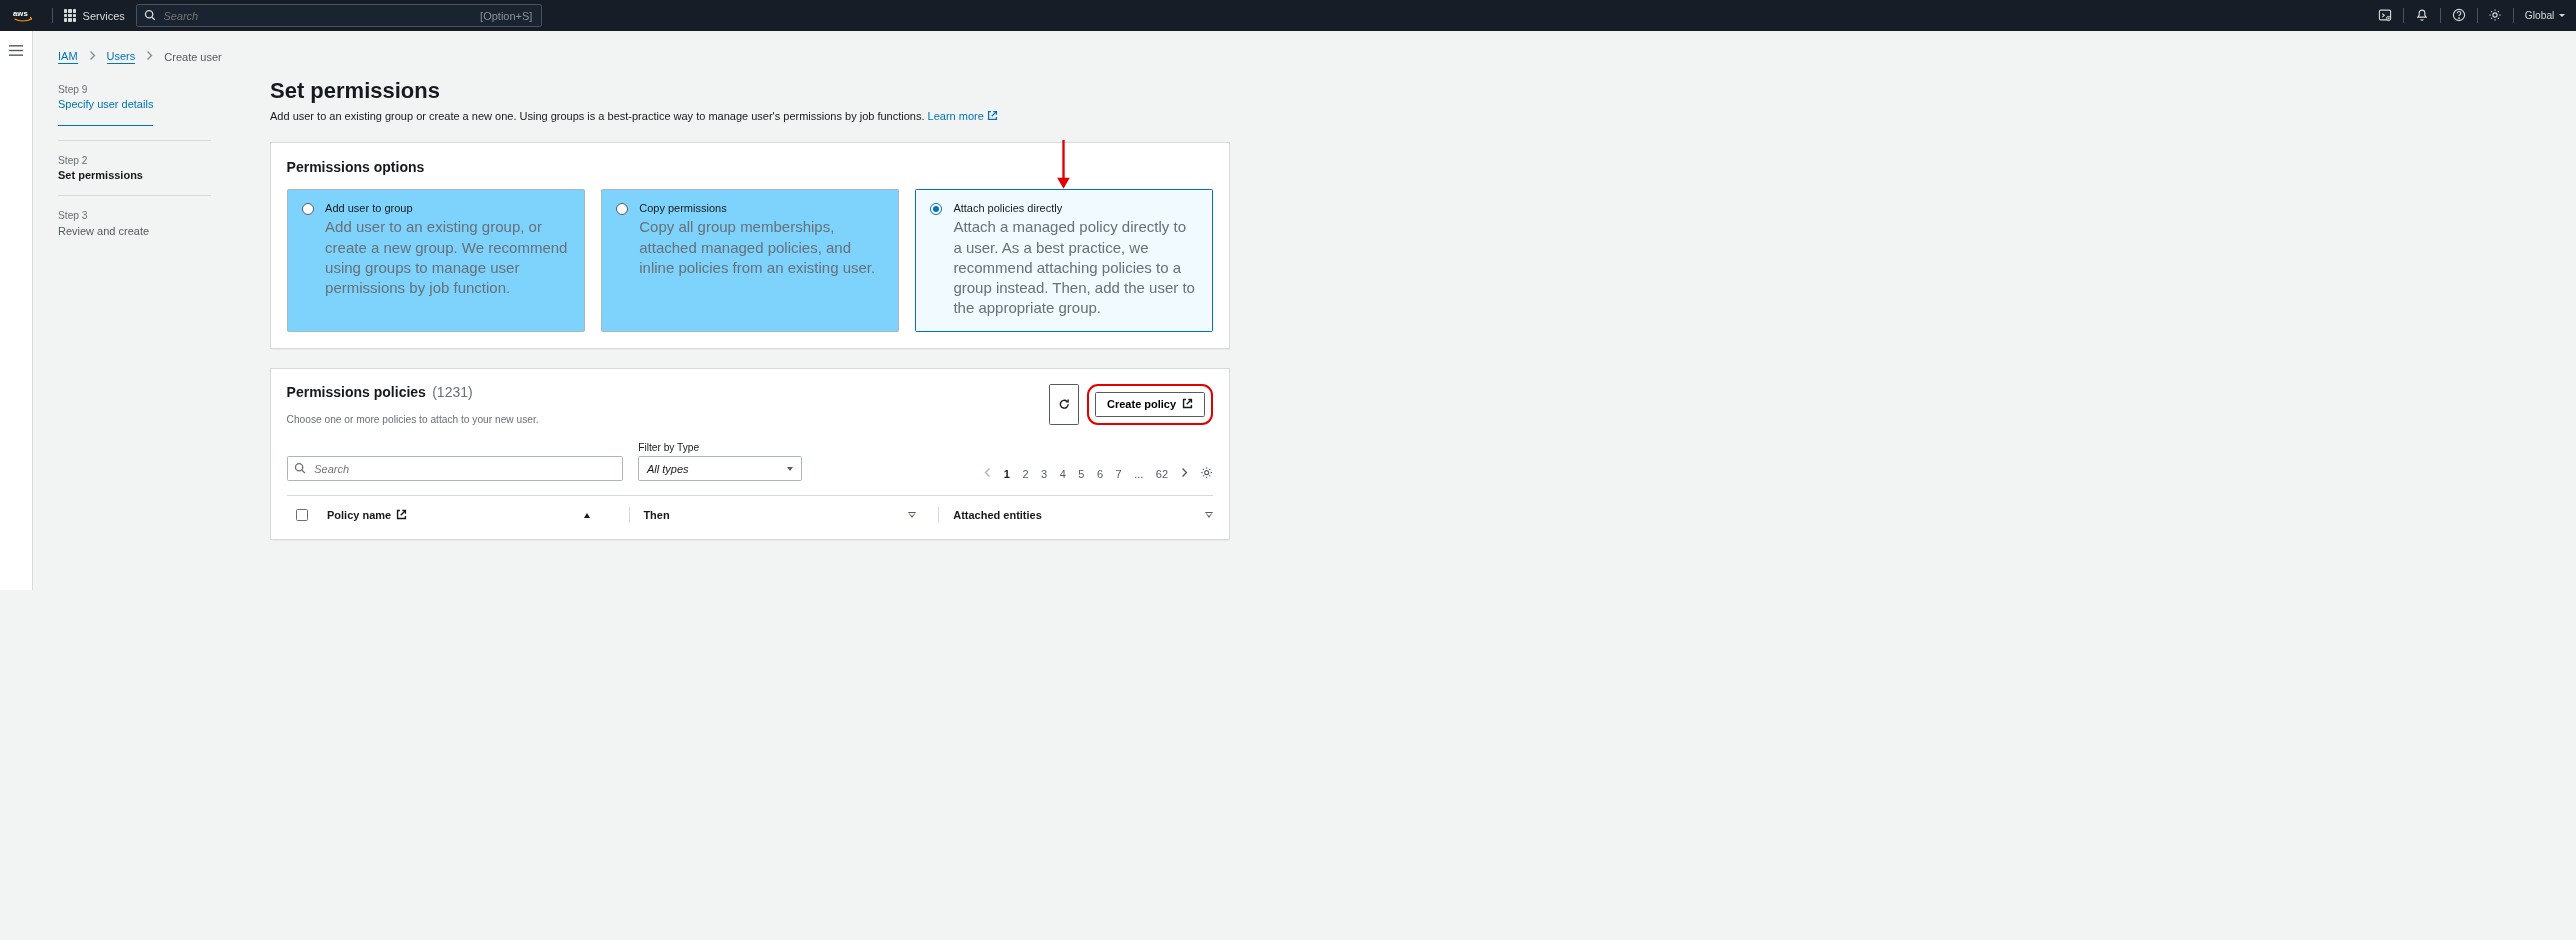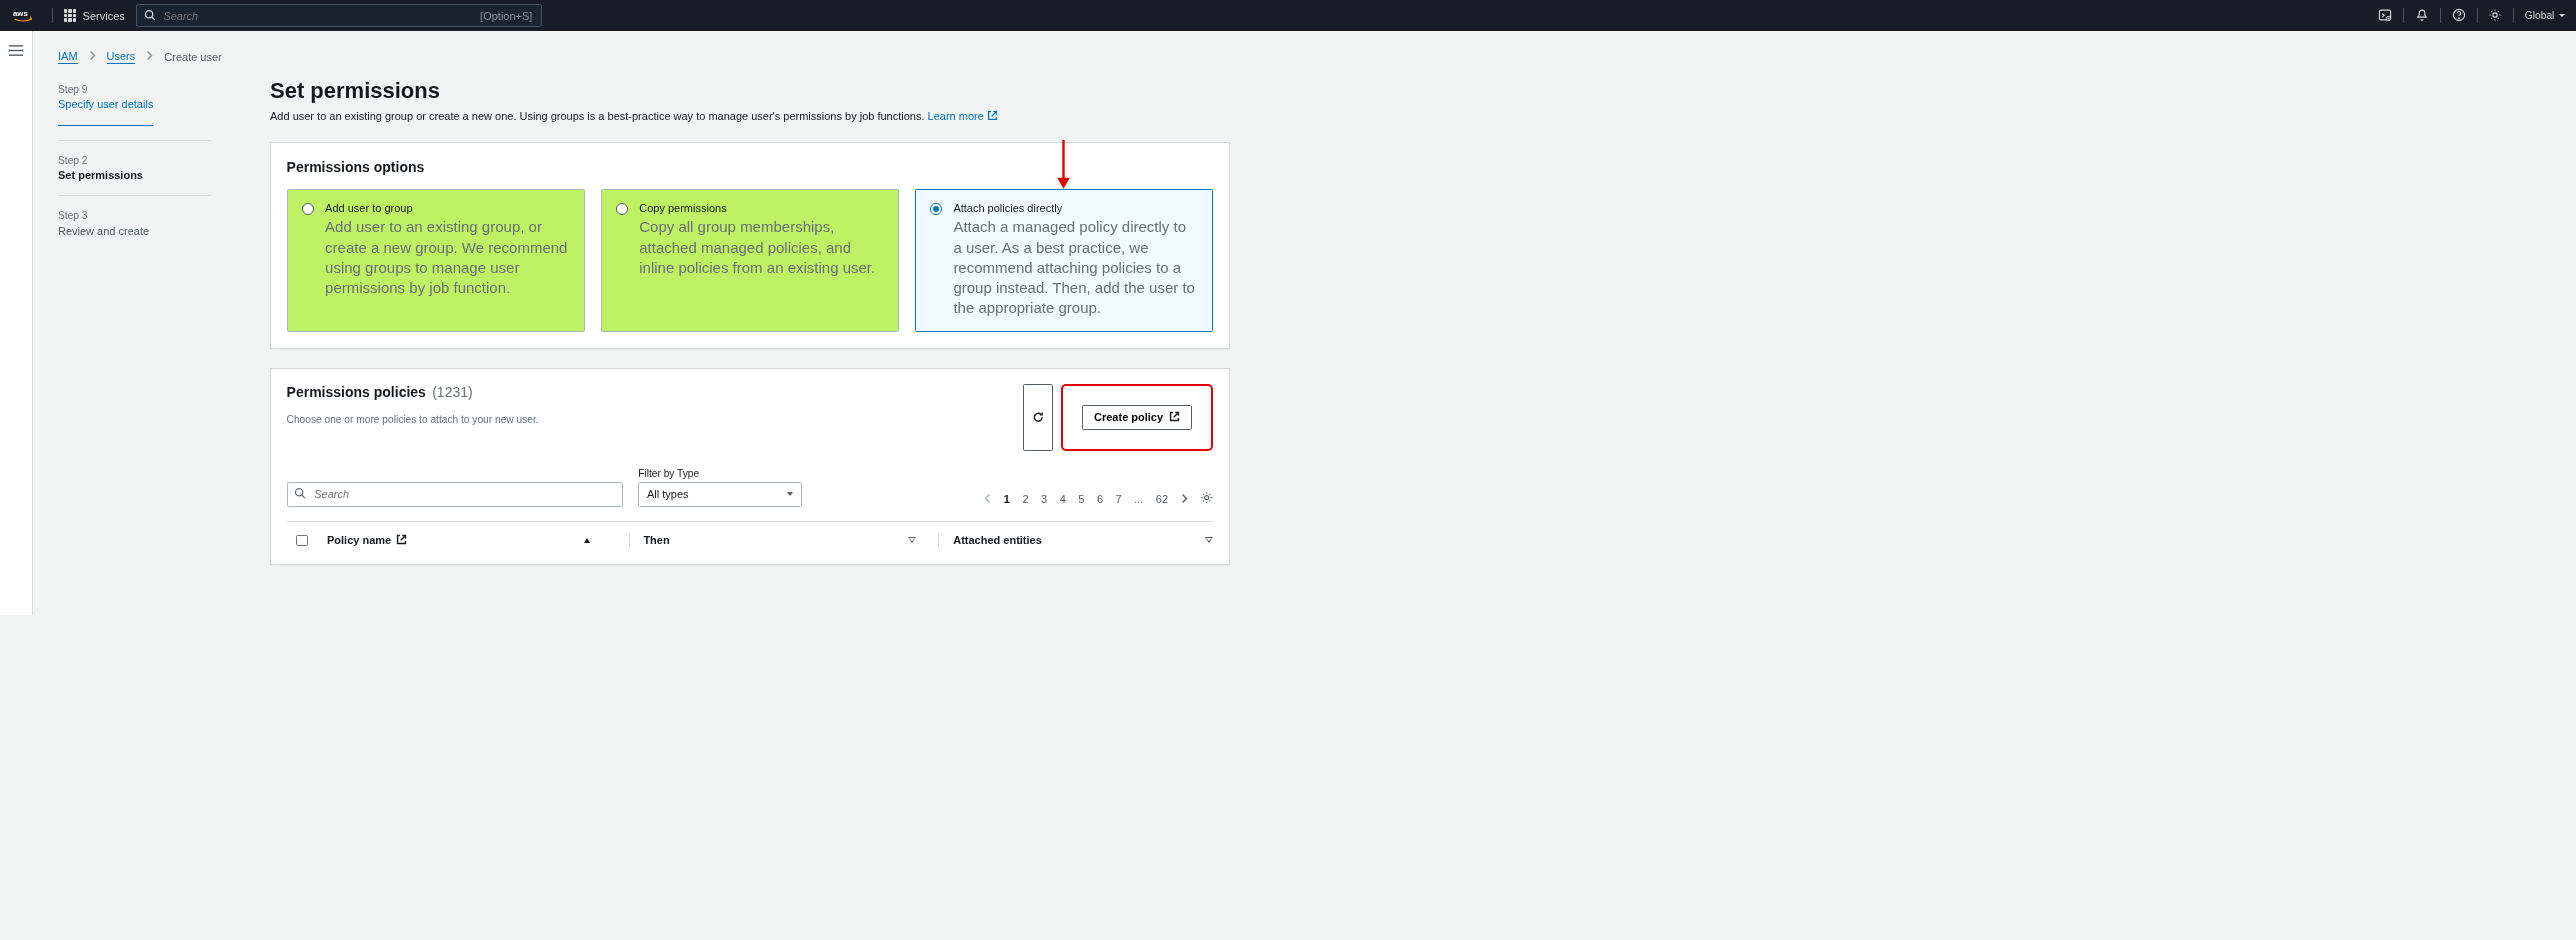--- a/index.html
+++ b/index.html
@@ -60,7 +60,7 @@
   .panel h2 { font-size: 14px; font-weight: 700; margin-bottom: 14px; }
 
   .options-row { display: flex; gap: 15.6px; }
-  .option-card { flex: 1; border: 0.8px solid #aab7b8; border-radius: 1.6px; padding: 12.5px 14px; display: flex; gap: 11px; cursor: pointer; background:#bef264; }
+  .option-card { flex: 1; border: 0.8px solid #aab7b8; border-radius: 1.6px; padding: 12.5px 14px; display: flex; gap: 11px; cursor: pointer; background:#7dd3fc; }
   .option-card.selected { border: 0.8px solid #0073bb; background: #f1faff; }
   .radio { width: 12.5px; height: 12.5px; border: 0.8px solid #545b64; border-radius: 50%; flex: none; margin-top: 0.8px; position: relative; background:#fff; }
   .option-card.selected .radio { border-color: #0073bb; }

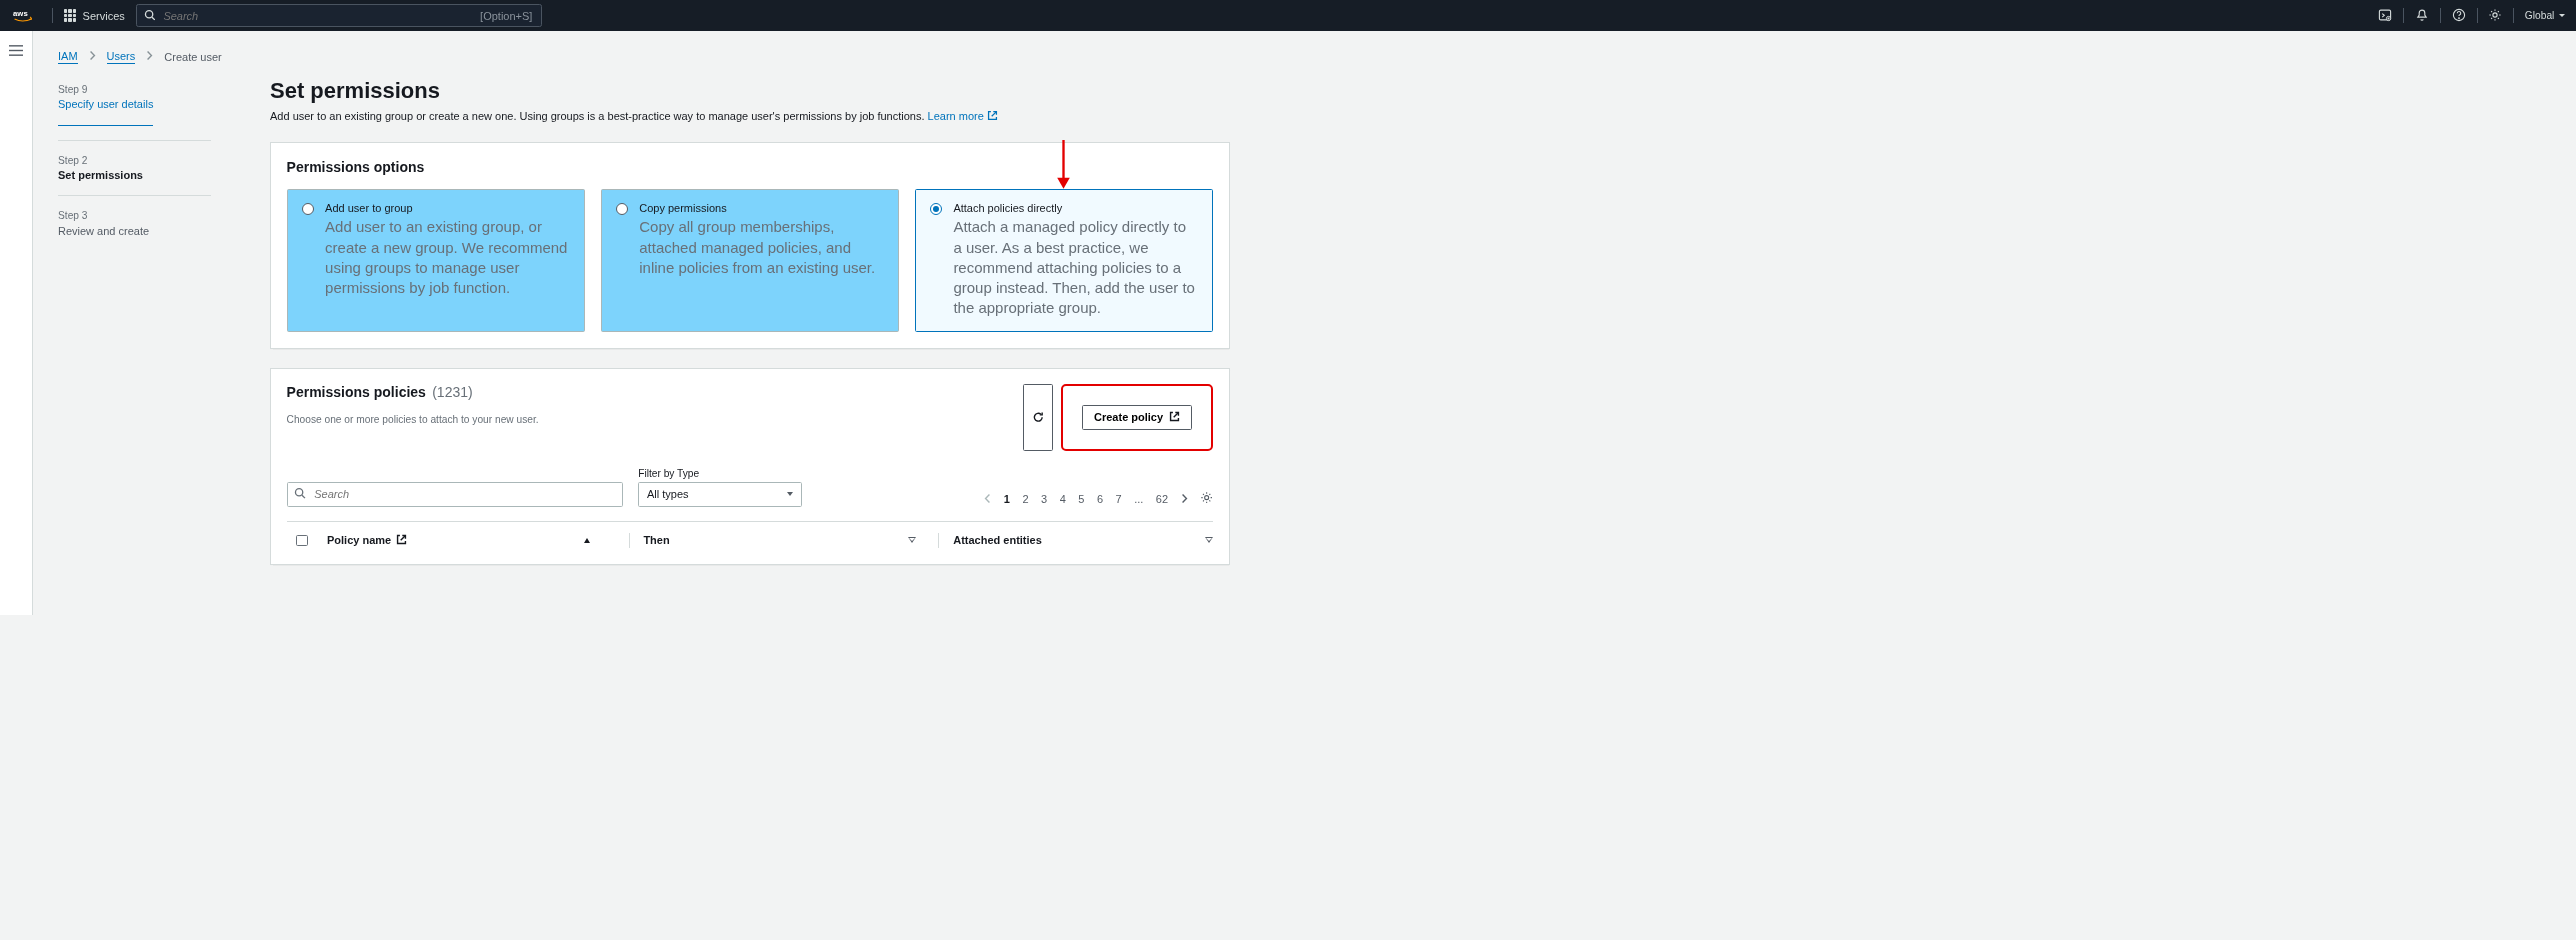--- a/index.html
+++ b/index.html
@@ -79,7 +79,7 @@
   .policies-actions { margin-left: auto; display: flex; gap: 7.8px; }
   .icon-btn { border: 0.8px solid #545b64; background: #fff; border-radius: 1.6px; padding: 4.7px 7.8px; cursor: pointer; display:flex; align-items:center; }
   .create-btn { border: 0.8px solid #545b64; background: #fff; border-radius: 1.6px; padding: 4.7px 11px; cursor: pointer; font-weight: 700; display:flex; align-items:center; gap:6.3px; font-size:11px;}
-  .red-box { border: 2.3px solid #e30000; padding: 19px; border-radius: 5px; }
+  .red-box { border: 2.3px solid #e30000; padding: 6px; border-radius: 11px; }
   .red-box .create-btn{ }
 
   .filters-row { display: flex; gap: 15.6px; margin-top: 17px; align-items:flex-end; }

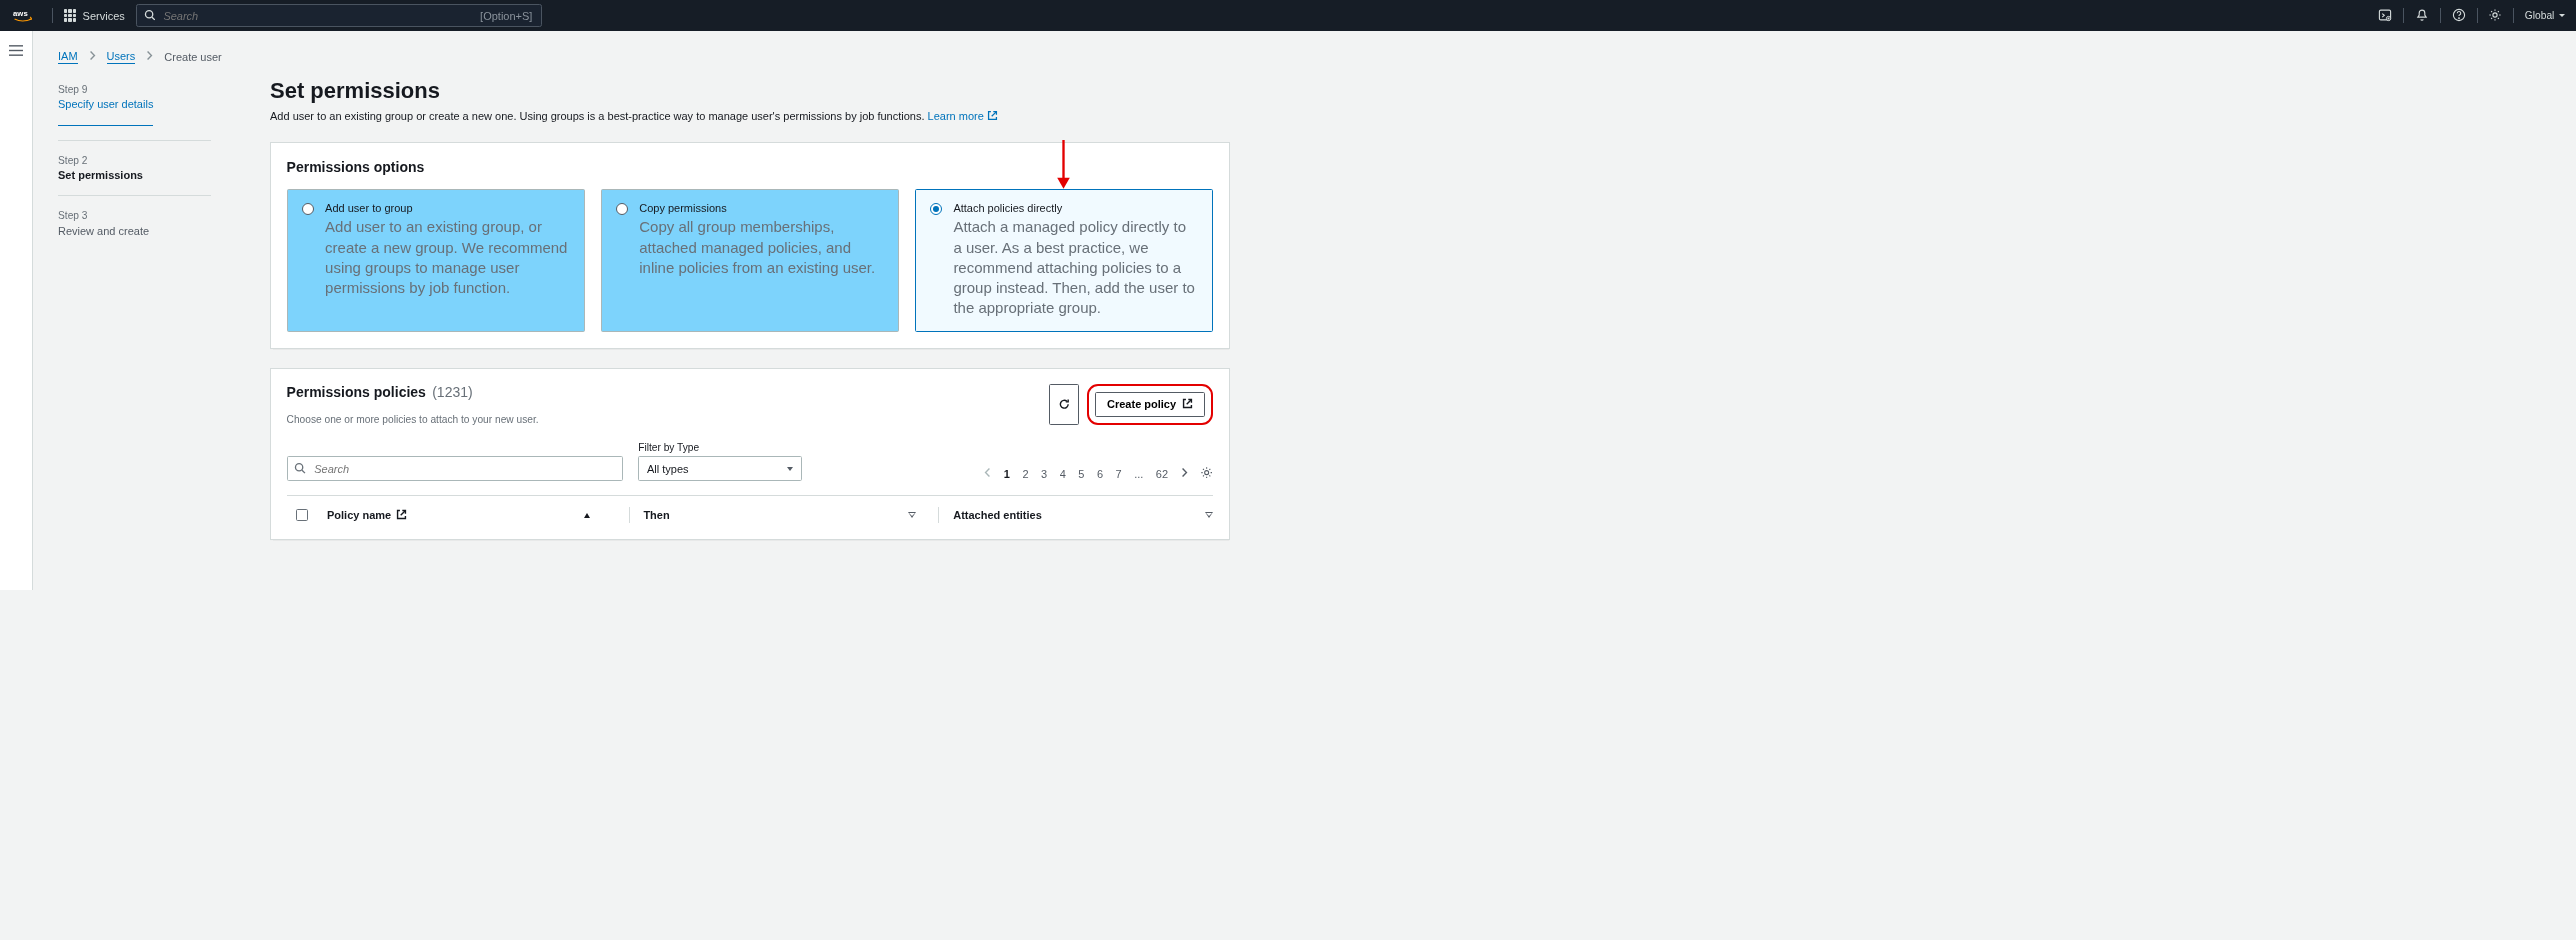--- a/index.html
+++ b/index.html
@@ -88,7 +88,7 @@
   .search-box .mag { position: absolute; left: 7.8px; top: 50%; transform: translateY(-50%); }
   .filter-col { flex: 0 0 164px; display:flex; flex-direction:column; gap:3.1px; }
   .filter-col label { font-size: 10.2px; color:#16191f; }
-  .select { border: 0.8px solid #aab7b8; border-radius: 1.6px; padding: 5.5px 7.8px; display:flex; align-items:center; justify-content:space-between; cursor:pointer; background:#fff; }
+  .select { border: 0.8px solid #aab7b8; border-radius: 1.6px; padding: 5.5px 7.8px; display:flex; align-items:center; justify-content:space-between; cursor:pointer; background:#fff;font-style:italic; }
   .select .tri { border-left: 3.9px solid transparent; border-right: 3.9px solid transparent; border-top: 4.7px solid #545b64; }
 
   .pager { margin-left:auto; display:flex; align-items:center; gap:12.5px; color:#545b64; }

